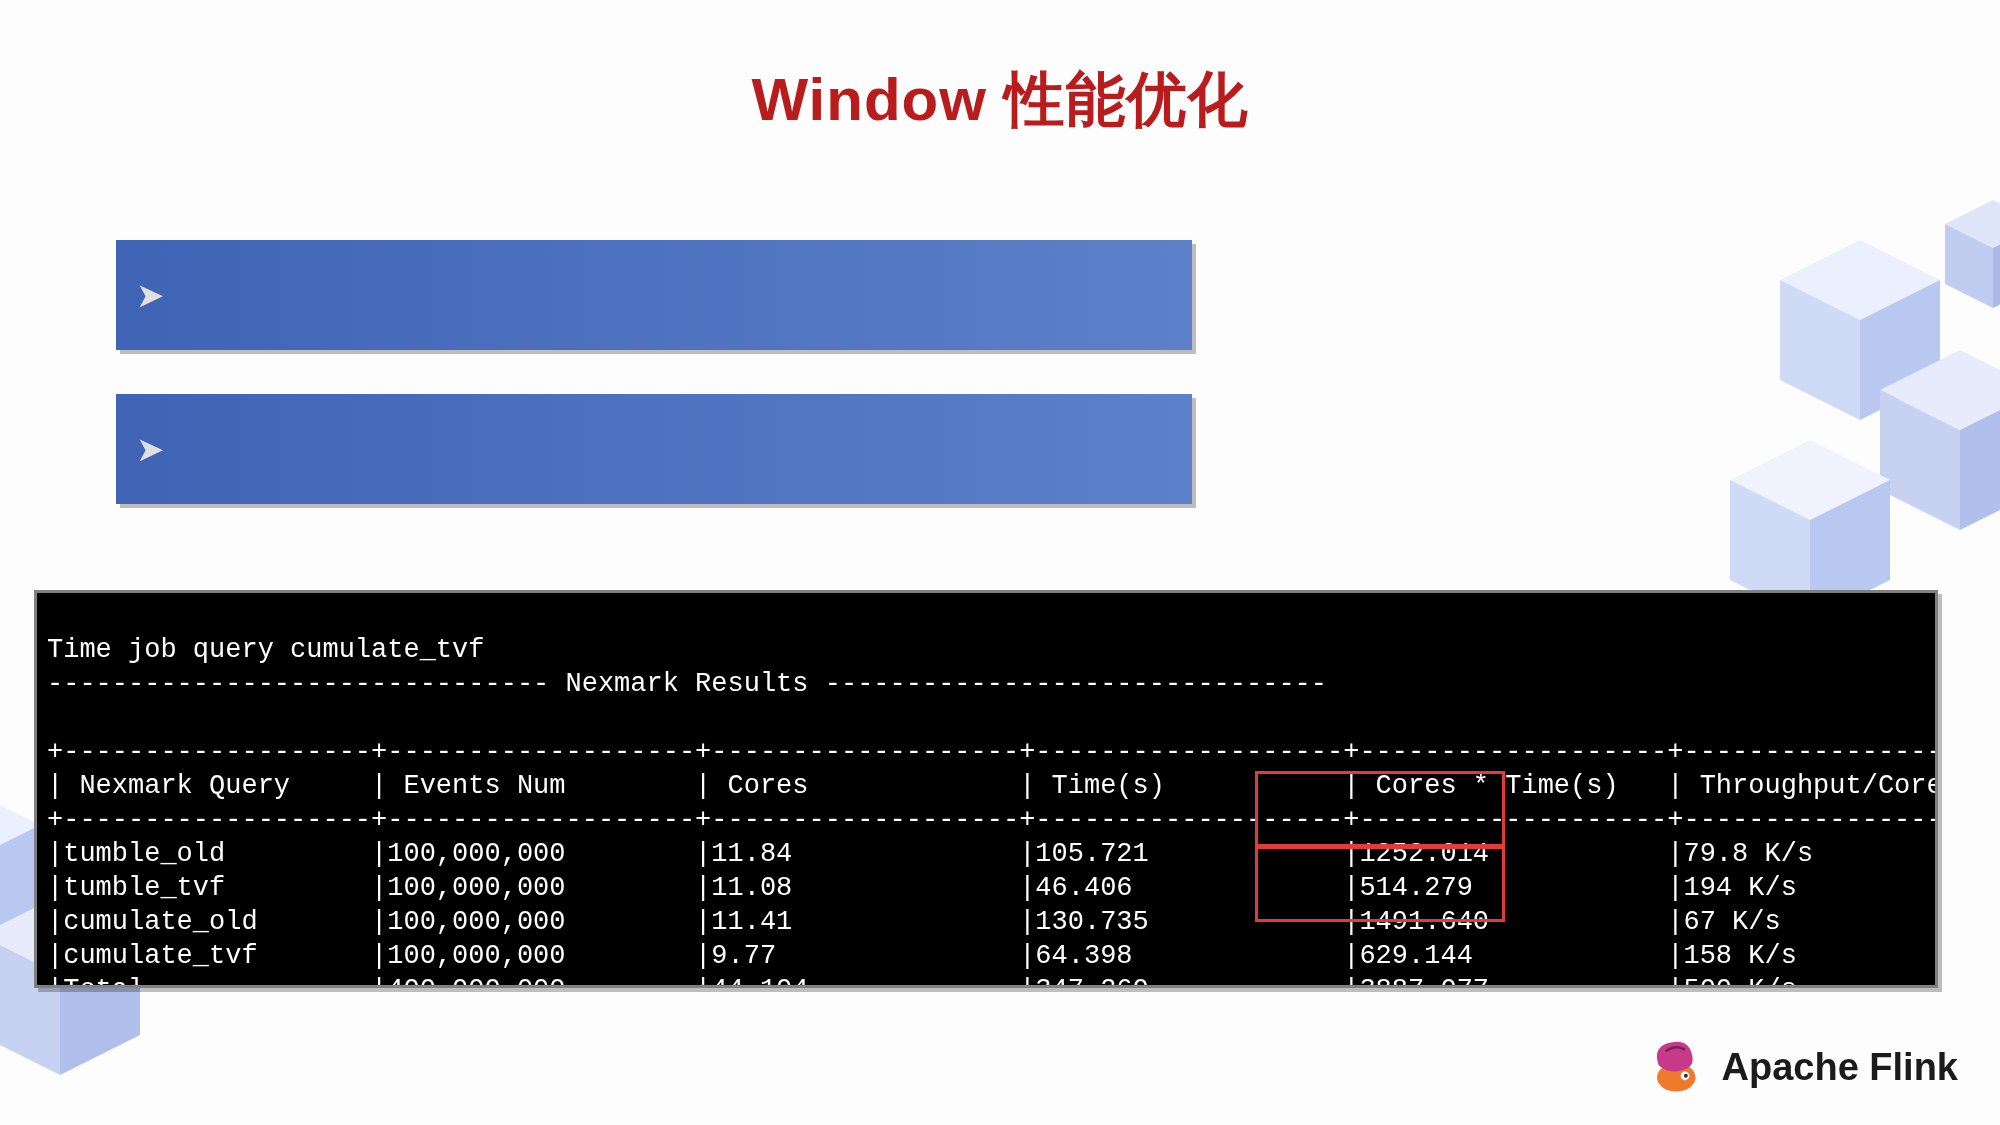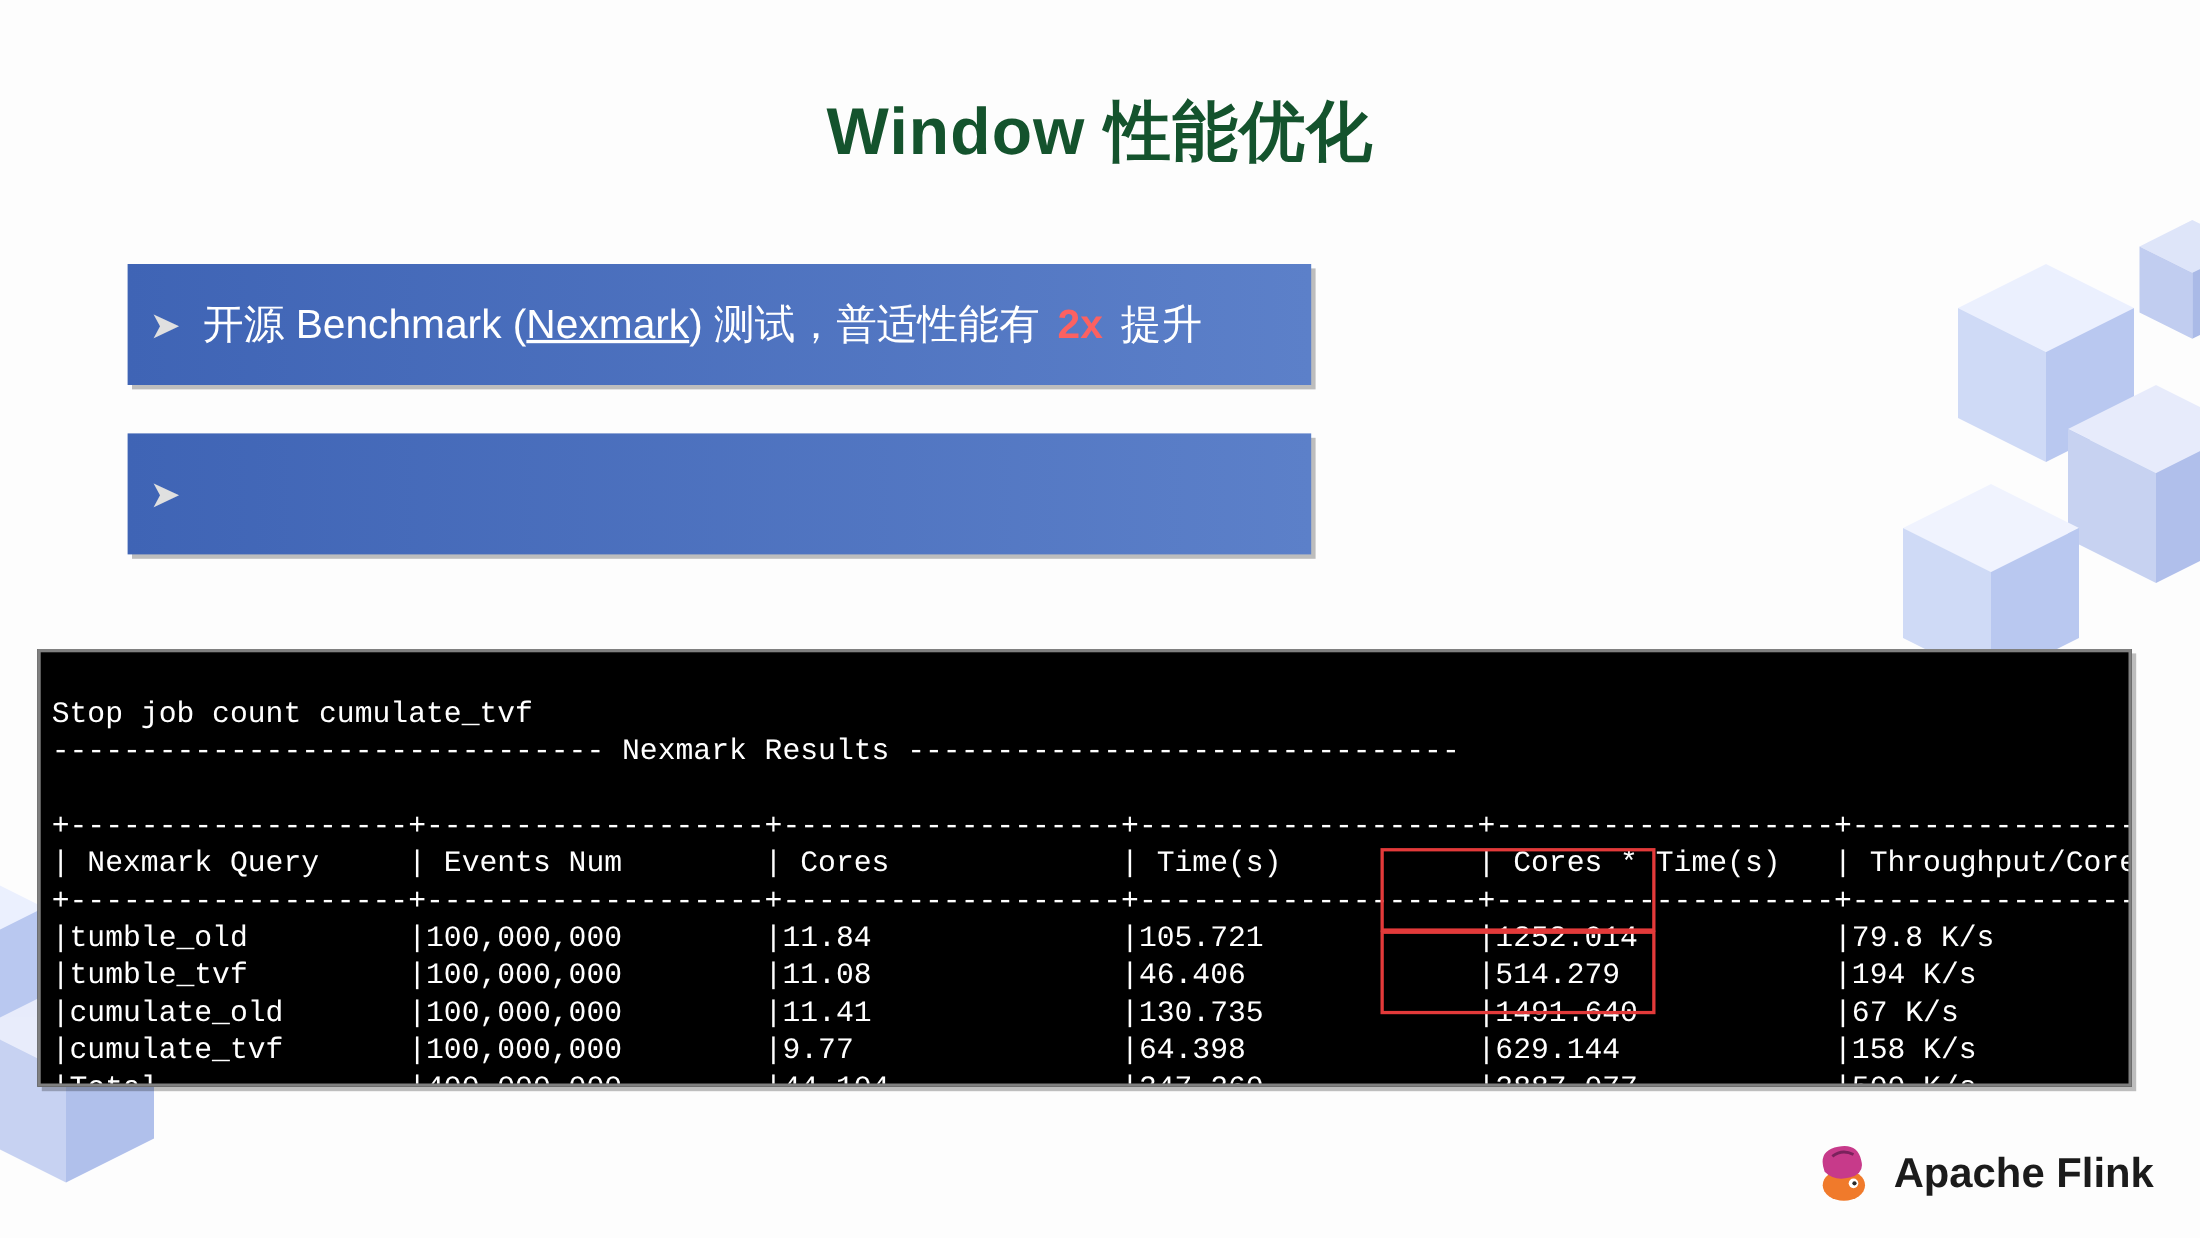--- a/index.html
+++ b/index.html
@@ -15,13 +15,13 @@
 
   .title {
     position: absolute;
-    top: 80px;
+    top: 60px;
     left: 0;
     width: 100%;
     text-align: center;
     font-size: 60px;
     font-weight: 800;
-    color: #14532d;
+    color: #b91c1c;
     letter-spacing: 1px;
   }
 

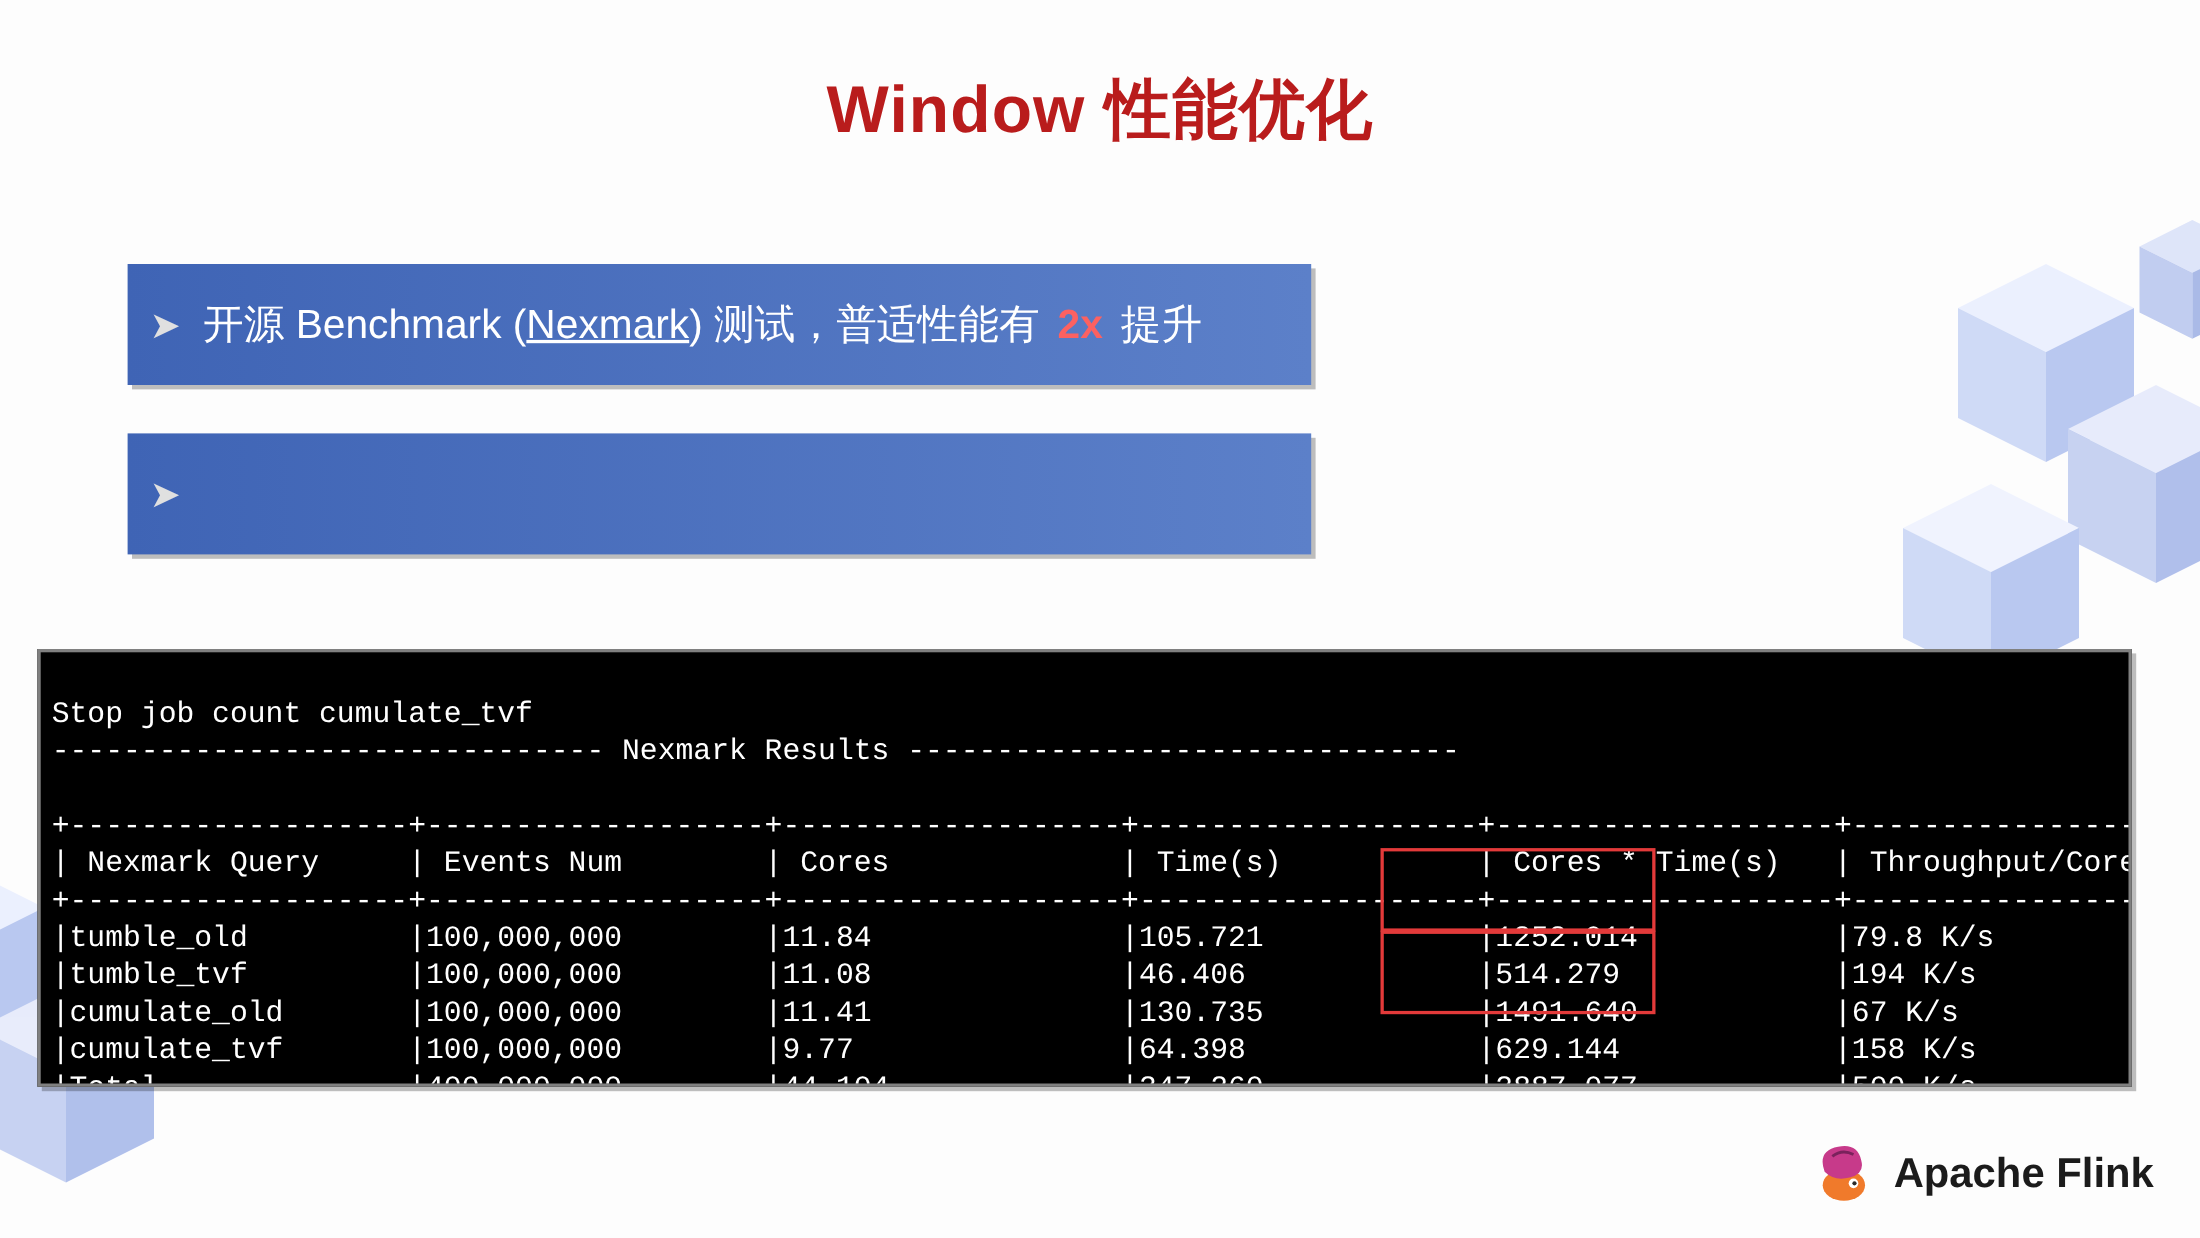--- a/index.html
+++ b/index.html
@@ -163,9 +163,6 @@
 
 <div class="bullet" style="top:240px;">
   <span class="arrow">➤</span>
-  <span>
-    <span>开源 Benchmark (</span><span class="underline">Nexmark</span><span>) 测试，普适性能有 </span><span class="accent-red">2x</span><span> 提升</span>
-  </span>
 </div>
 
 <div class="bullet" style="top:394px;">

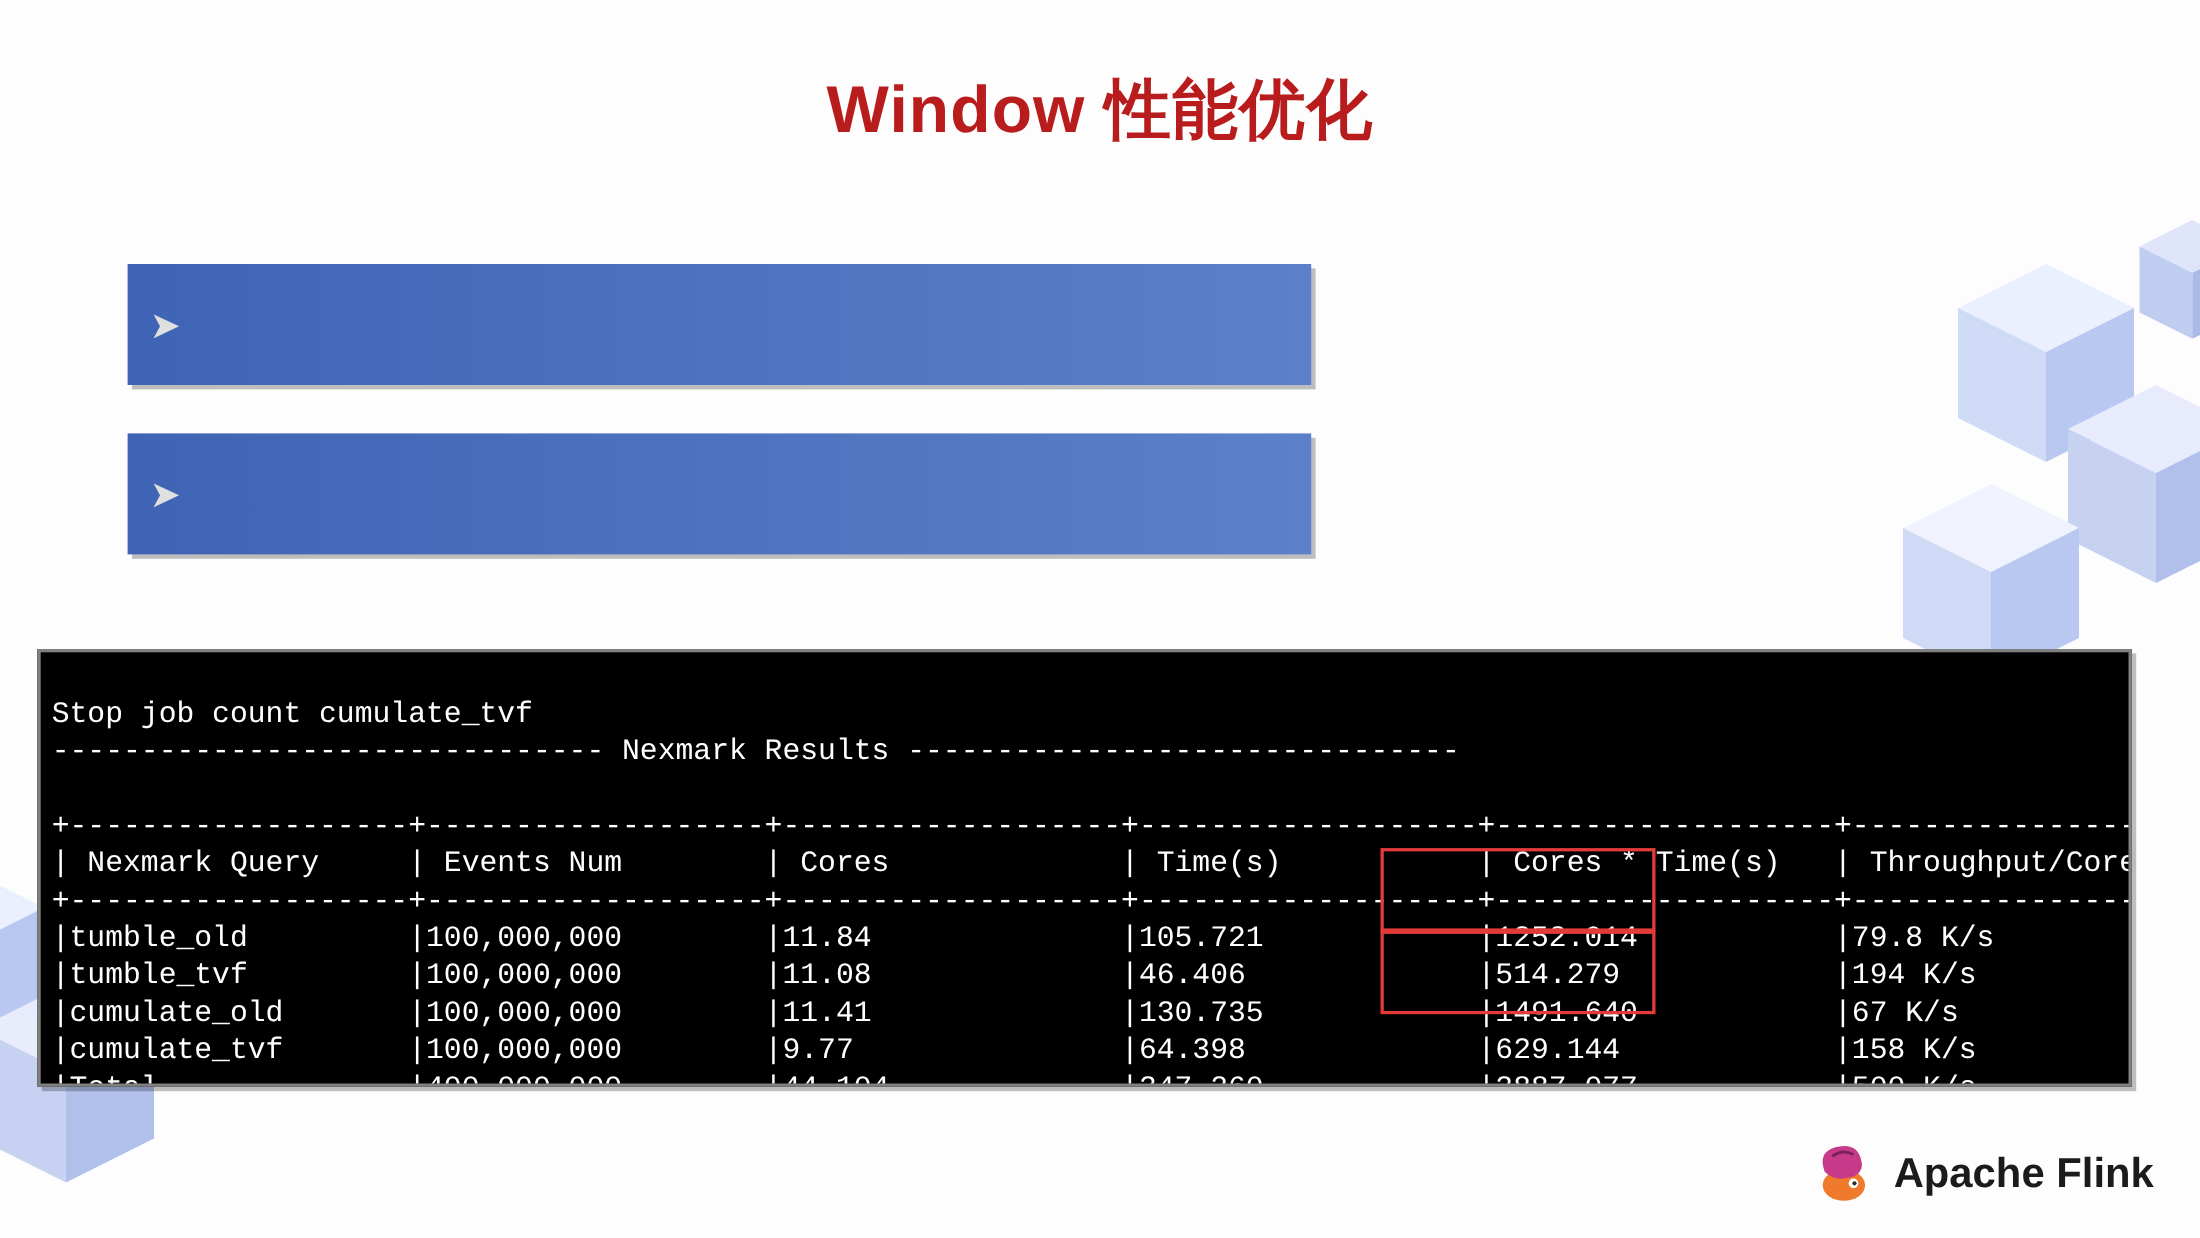--- a/index.html
+++ b/index.html
@@ -170,7 +170,7 @@
 </div>
 
 <div class="terminal">
-<span>Stop job count cumulate_tvf</span>
+<span>Time job query cumulate_tvf</span>
 <span>------------------------------- Nexmark Results -------------------------------</span>
 
 <span>+-------------------+-------------------+-------------------+-------------------+-------------------+-------------------+</span>

